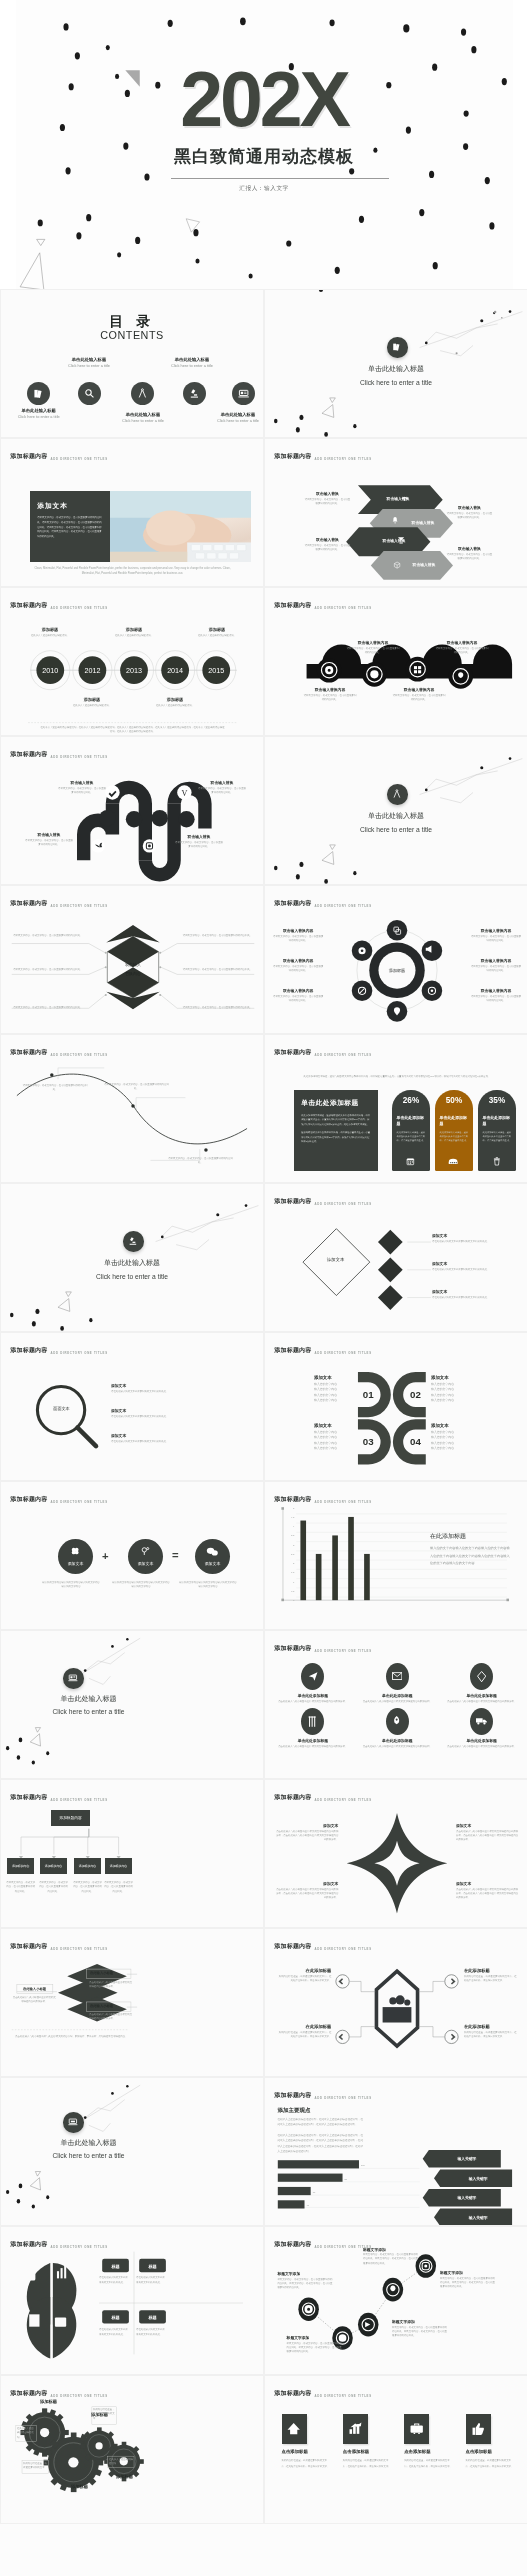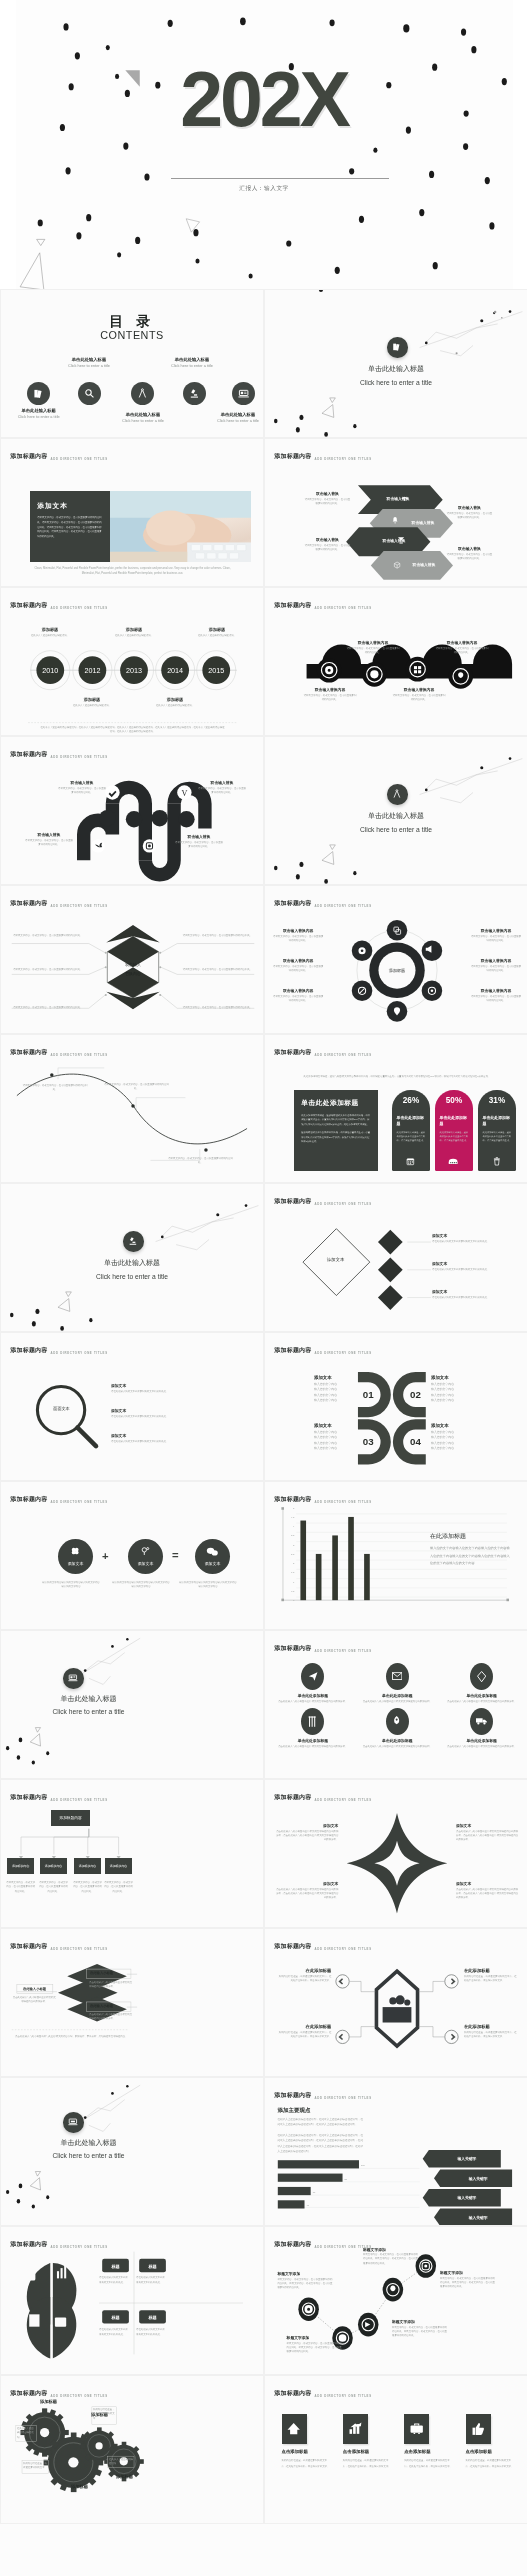--- a/index.html
+++ b/index.html
@@ -127,6 +127,7 @@
     <path d="M330 424 L356 430 L340 450 Z" fill="none" stroke="#999" stroke-width="1"></path>
   </svg>
   <div class="cover-title">202X</div>
+  <div class="cover-sub">黑白致简通用动态模板</div>
   <div class="cover-rule"></div>
   <div class="cover-by">汇报人：输入文字</div>
 </div>

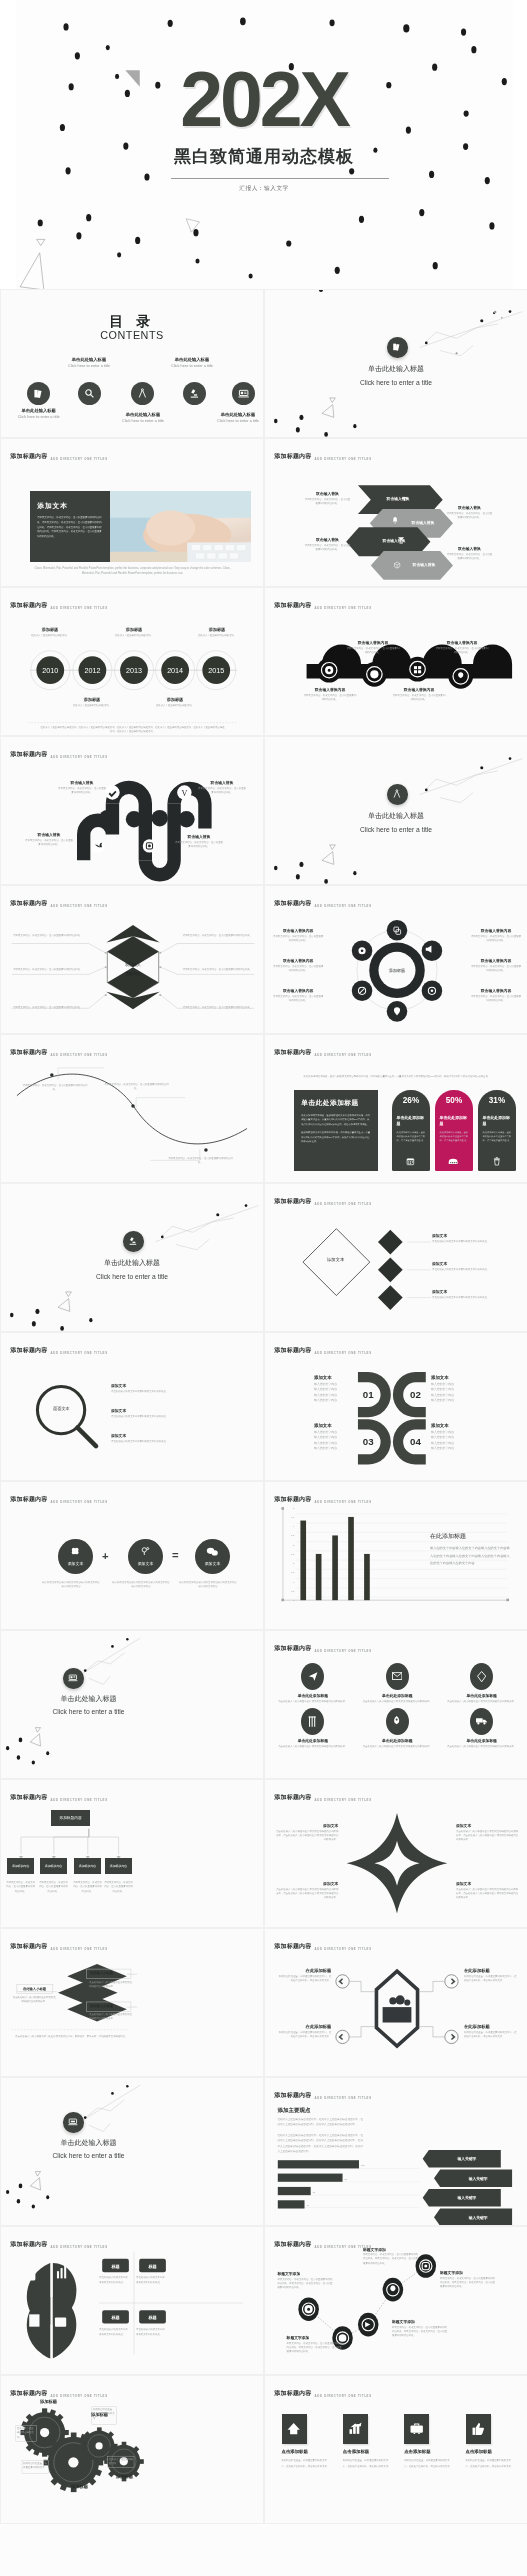--- a/index.html
+++ b/index.html
@@ -662,7 +662,7 @@
             <rect x="11" y="17" width="3" height="2"></rect>
       </svg>
     </div>
-    <div style="position:absolute;left:170px;top:55px;width:38px;height:81px;background:#be185d;border-radius:18.5px 18.5px 1.5px 1.5px;padding:6.2px 4.6px">
+    <div style="position:absolute;left:170px;top:55px;width:38px;height:81px;background:#a16207;border-radius:18.5px 18.5px 1.5px 1.5px;padding:6.2px 4.6px">
       <div style="font-size:8.2px;font-weight:700;color:#fff;text-align:center">50%</div>
       <div style="font-size:3.9px;font-weight:700;color:#fff;margin-top:10.3px;line-height:1.5">单击此处添加标题</div>
       <div style="font-size:2.2px;color:#c8ccca;margin-top:2.6px;line-height:1.9">此处添加详细文本描述，建议与标题相关并符合整体语言风格，语言描述尽量简洁生动。</div>

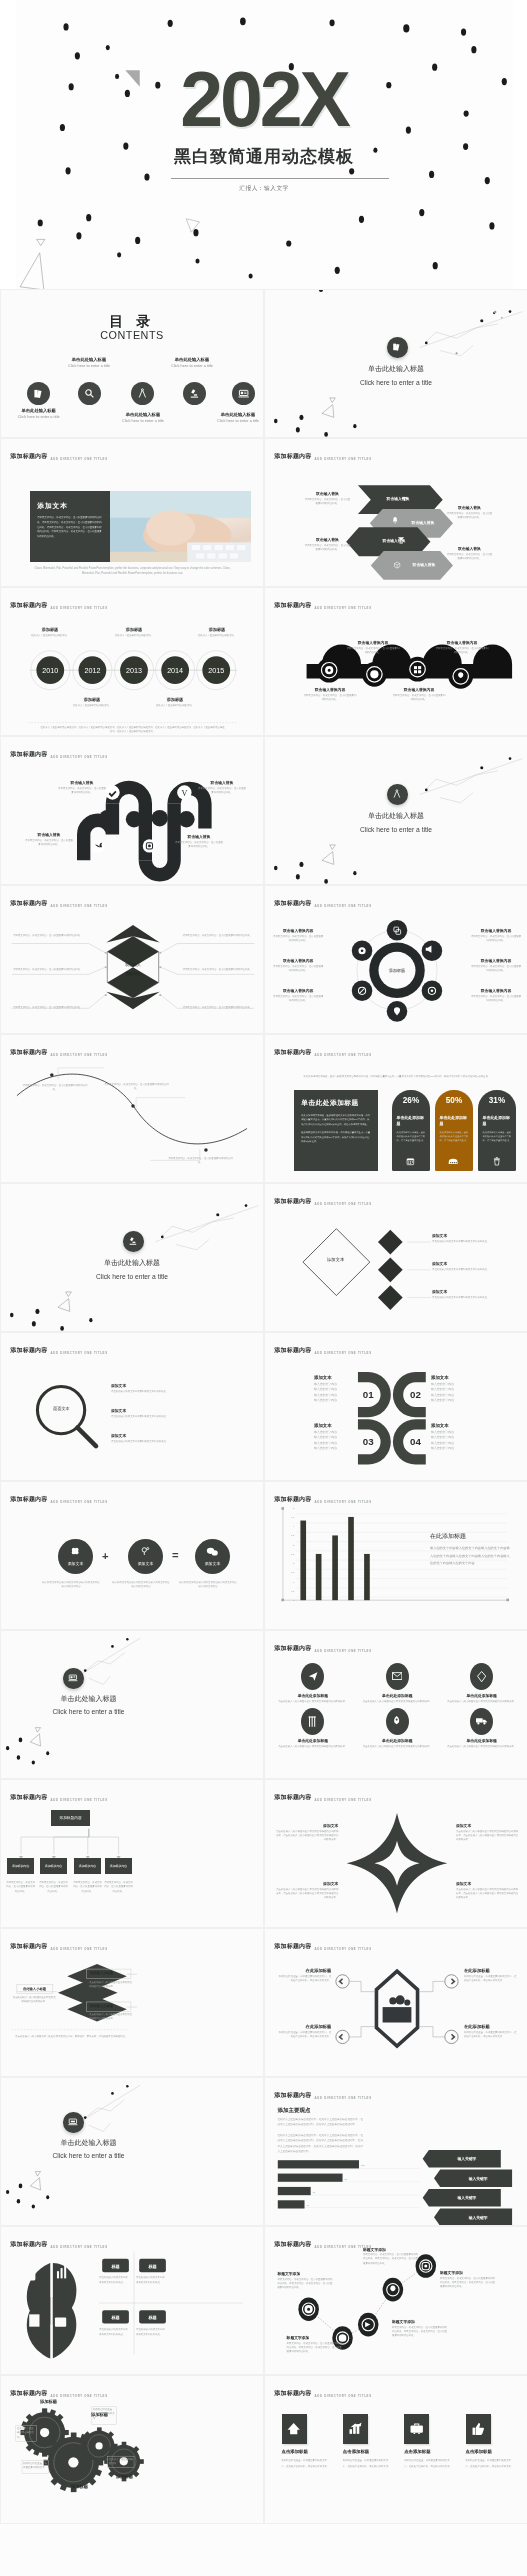--- a/index.html
+++ b/index.html
@@ -677,7 +677,7 @@
       </svg>
     </div>
     <div style="position:absolute;left:213px;top:55px;width:38px;height:81px;background:#3b403c;border-radius:18.5px 18.5px 1.5px 1.5px;padding:6.2px 4.6px">
-      <div style="font-size:8.2px;font-weight:700;color:#fff;text-align:center">31%</div>
+      <div style="font-size:8.2px;font-weight:700;color:#fff;text-align:center">35%</div>
       <div style="font-size:3.9px;font-weight:700;color:#fff;margin-top:10.3px;line-height:1.5">单击此处添加标题</div>
       <div style="font-size:2.2px;color:#c8ccca;margin-top:2.6px;line-height:1.9">此处添加详细文本描述，建议与标题相关并符合整体语言风格，语言描述尽量简洁生动。</div>
       <svg style="position:absolute;left:15px;bottom:5.2px" width="7.7" height="8.8" viewBox="0 0 20 24" fill="#fff">

